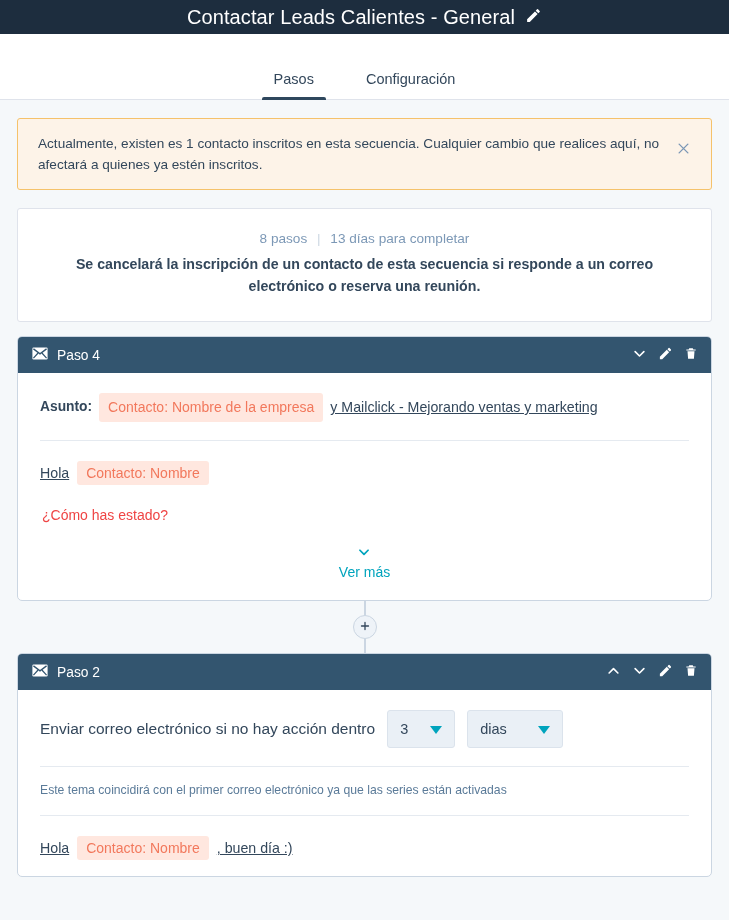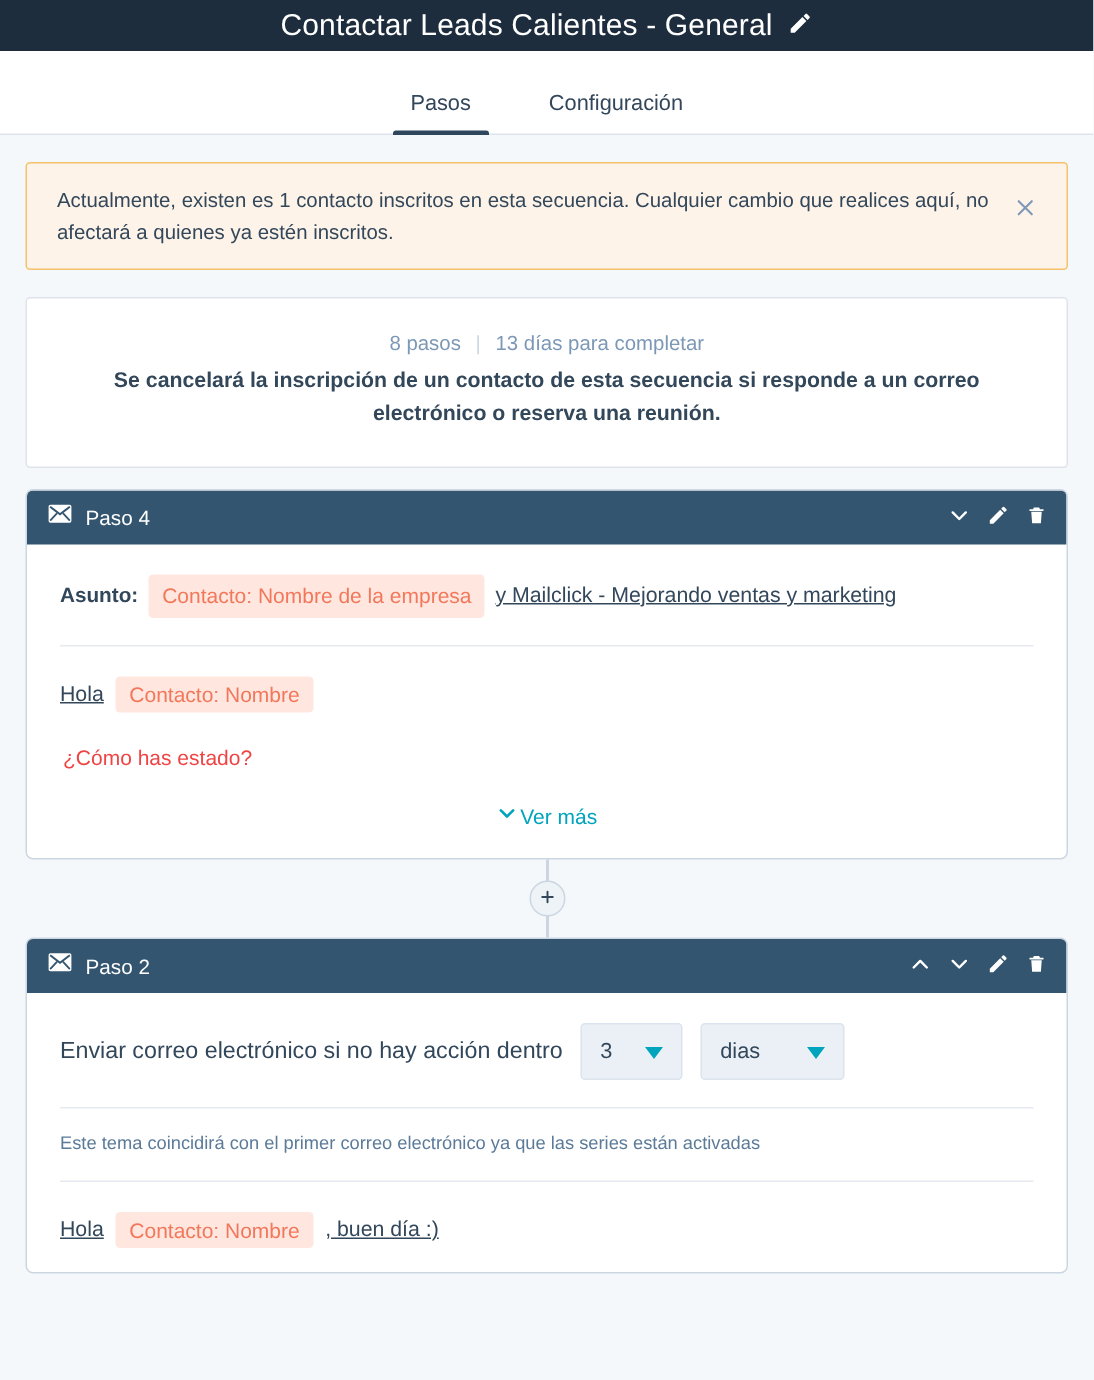--- a/index.html
+++ b/index.html
@@ -44,7 +44,7 @@
 
   
   .tabs-bar {
-    height: 56px;
+    height: 66px;
     background: #ffffff;
     display: flex;
     align-items: flex-end;

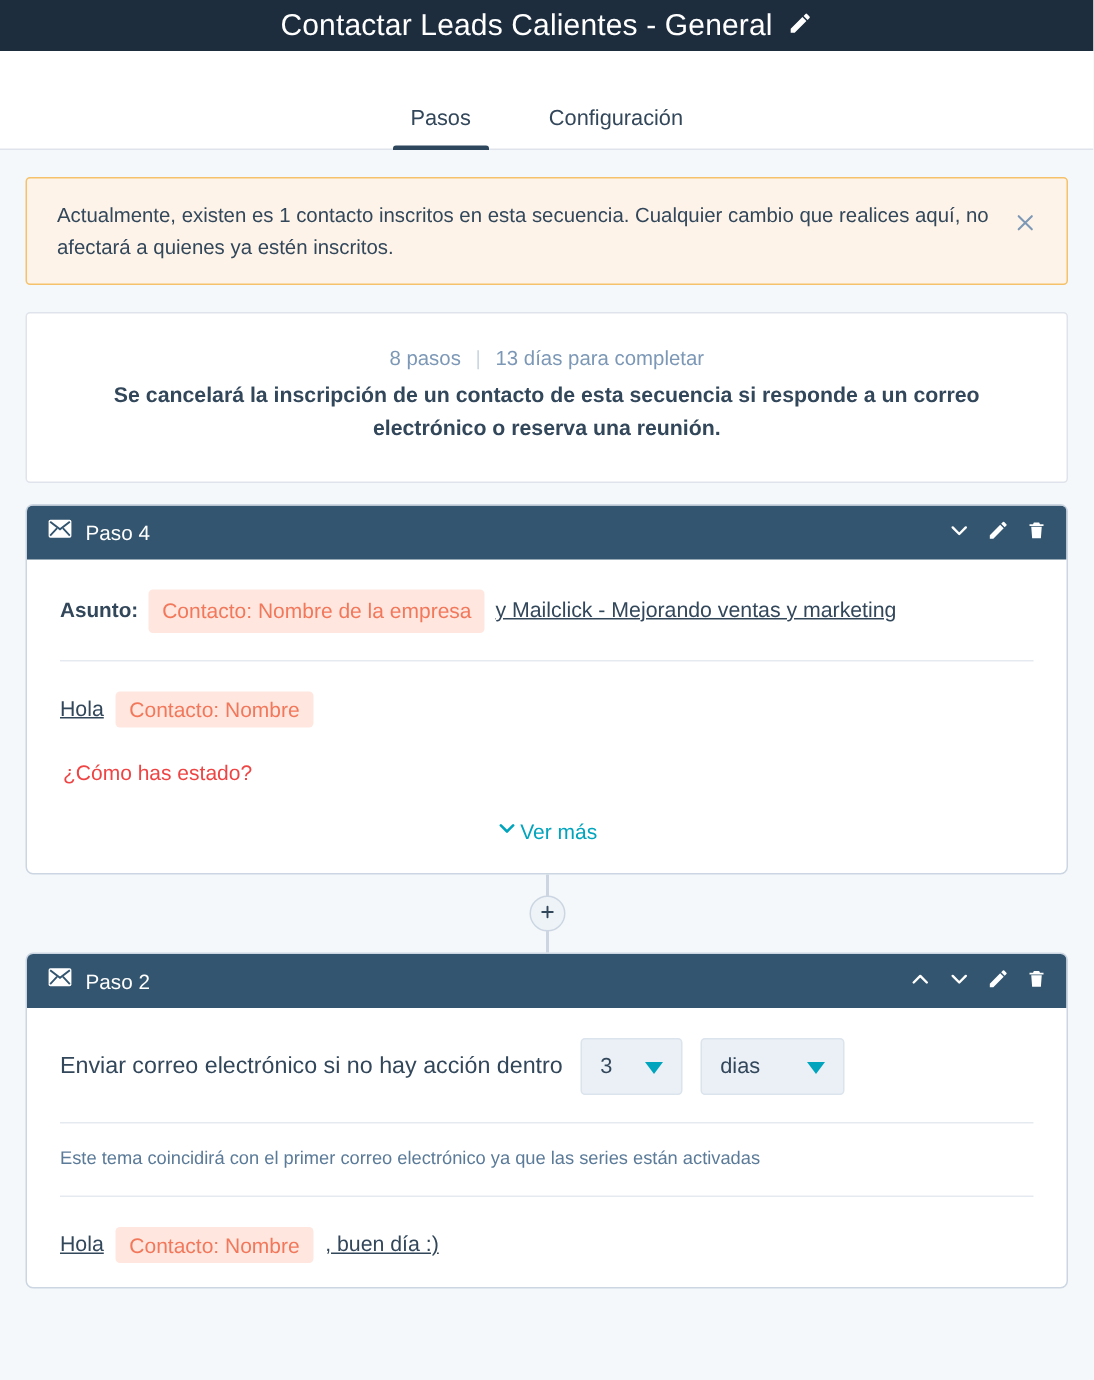--- a/index.html
+++ b/index.html
@@ -230,6 +230,7 @@
     background: none;
     border: none;
     font-family: inherit;
+    flex-direction: column;
   }
 
   

